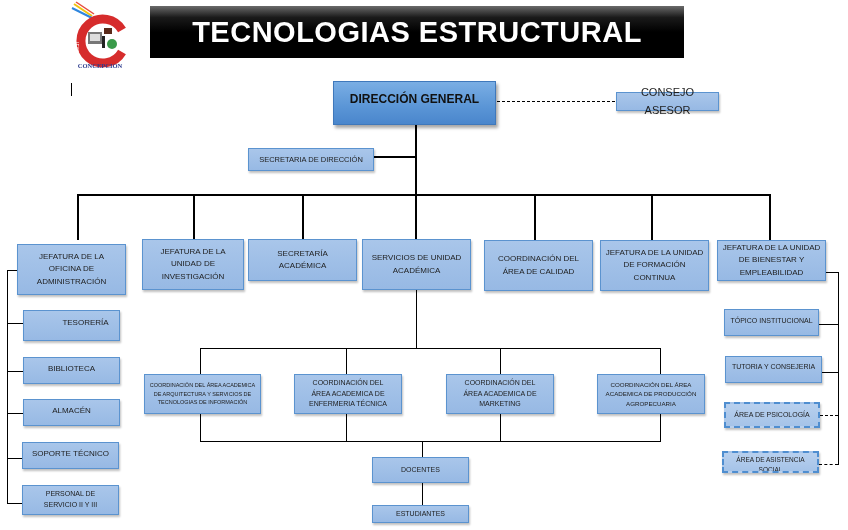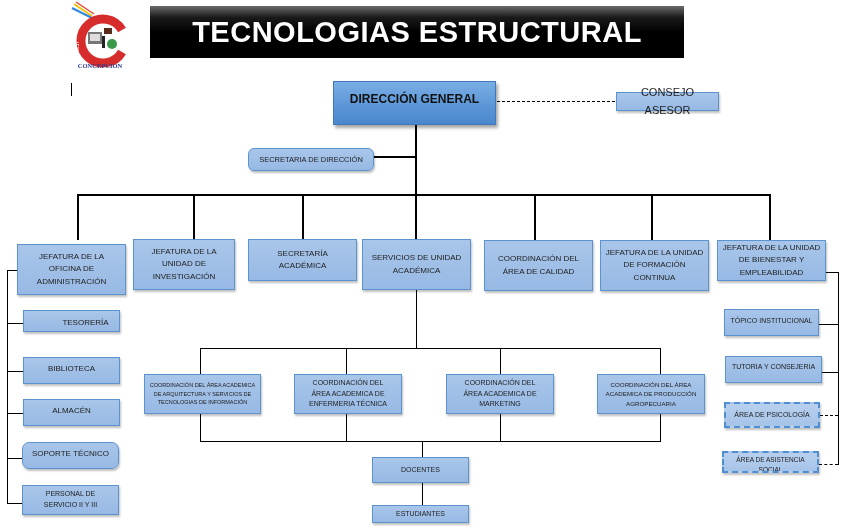--- a/index.html
+++ b/index.html
@@ -99,7 +99,7 @@
 
 <div class="main-box">DIRECCIÓN GENERAL</div>
 <div class="box" style="left:616px;top:92px;width:103px;height:19px;font-size:11px;">CONSEJO ASESOR</div>
-<div class="box" style="left:248px;top:148px;width:126px;height:23px;font-size:7.5px;border-radius:6px;">SECRETARIA DE DIRECCIÓN</div>
+<div class="box" style="left:248px;top:148px;width:126px;height:23px;font-size:7.5px;">SECRETARIA DE DIRECCIÓN</div>
 
 <div class="box" style="left:17px;top:244px;width:109px;height:51px;">JEFATURA DE LA OFICINA  DE ADMINISTRACIÓN</div>
 <div class="box" style="left:133px;top:239px;width:102px;height:51px;">JEFATURA DE LA UNIDAD DE INVESTIGACIÓN</div>

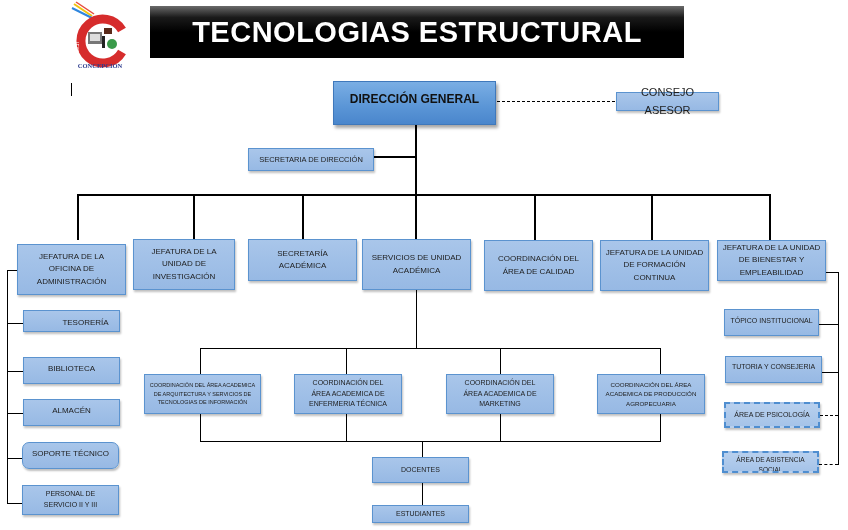--- a/index.html
+++ b/index.html
@@ -102,7 +102,7 @@
 <div class="box" style="left:248px;top:148px;width:126px;height:23px;font-size:7.5px;">SECRETARIA DE DIRECCIÓN</div>
 
 <div class="box" style="left:17px;top:244px;width:109px;height:51px;">JEFATURA DE LA OFICINA  DE ADMINISTRACIÓN</div>
-<div class="box" style="left:133px;top:239px;width:102px;height:51px;">JEFATURA DE LA UNIDAD DE INVESTIGACIÓN</div>
+<div class="box" style="left:142px;top:239px;width:102px;height:51px;">JEFATURA DE LA UNIDAD DE INVESTIGACIÓN</div>
 <div class="box" style="left:248px;top:239px;width:109px;height:42px;">SECRETARÍA ACADÉMICA</div>
 <div class="box" style="left:362px;top:239px;width:109px;height:51px;">SERVICIOS DE UNIDAD ACADÉMICA</div>
 <div class="box" style="left:484px;top:240px;width:109px;height:51px;">COORDINACIÓN DEL ÁREA DE CALIDAD</div>

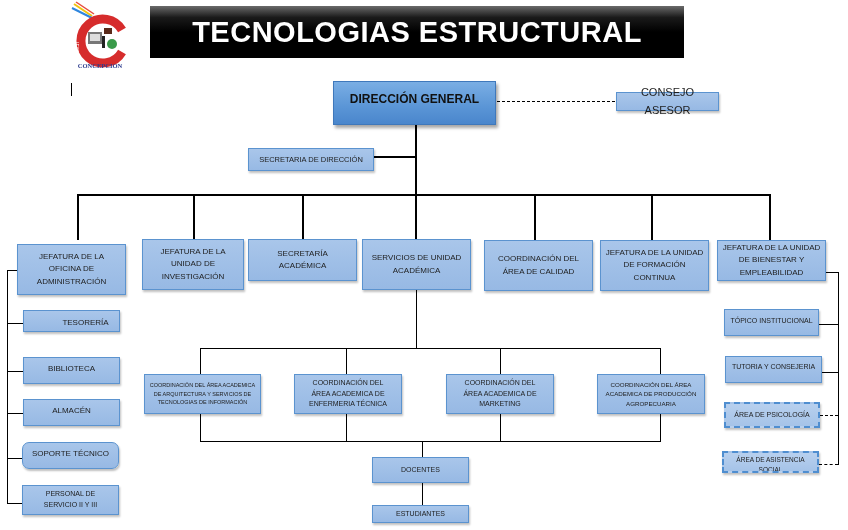--- a/index.html
+++ b/index.html
@@ -109,7 +109,7 @@
 <div class="box" style="left:600px;top:240px;width:109px;height:51px;">JEFATURA DE LA UNIDAD DE FORMACIÓN CONTINUA</div>
 <div class="box" style="left:717px;top:240px;width:109px;height:41px;">JEFATURA DE LA UNIDAD DE BIENESTAR Y EMPLEABILIDAD</div>
 
-<div class="box" style="left:23px;top:310px;width:97px;height:22px;align-items:flex-start;padding-top:6px;padding-left:32px;">TESORERÍA</div>
+<div class="box" style="left:23px;top:310px;width:97px;height:31px;align-items:flex-start;padding-top:6px;padding-left:32px;">TESORERÍA</div>
 <div class="box" style="left:23px;top:357px;width:97px;height:27px;align-items:flex-start;padding-top:5px;">BIBLIOTECA</div>
 <div class="box" style="left:23px;top:399px;width:97px;height:27px;align-items:flex-start;padding-top:5px;">ALMACÉN</div>
 <div class="box" style="left:22px;top:442px;width:97px;height:27px;align-items:flex-start;padding-top:5px;border-radius:7px;">SOPORTE TÉCNICO</div>

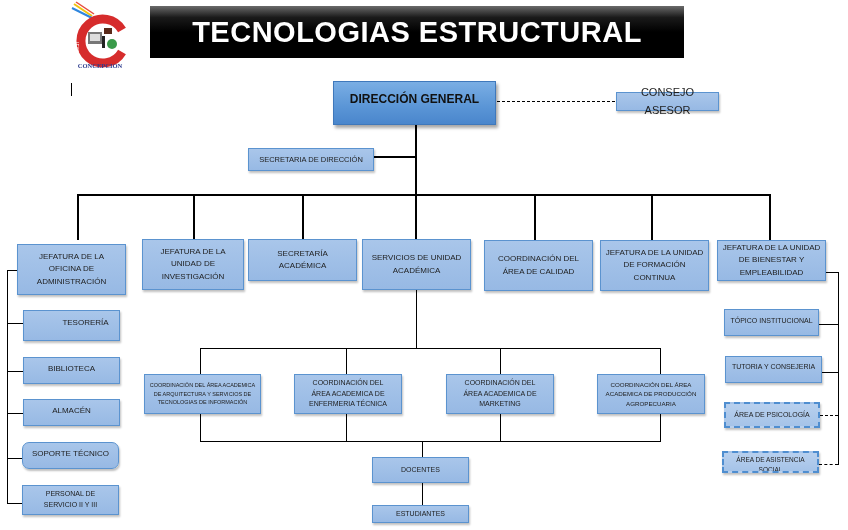--- a/index.html
+++ b/index.html
@@ -112,7 +112,7 @@
 <div class="box" style="left:23px;top:310px;width:97px;height:31px;align-items:flex-start;padding-top:6px;padding-left:32px;">TESORERÍA</div>
 <div class="box" style="left:23px;top:357px;width:97px;height:27px;align-items:flex-start;padding-top:5px;">BIBLIOTECA</div>
 <div class="box" style="left:23px;top:399px;width:97px;height:27px;align-items:flex-start;padding-top:5px;">ALMACÉN</div>
-<div class="box" style="left:22px;top:442px;width:97px;height:27px;align-items:flex-start;padding-top:5px;border-radius:7px;">SOPORTE TÉCNICO</div>
+<div class="box" style="left:22px;top:442px;width:97px;height:27px;align-items:flex-start;padding-top:5px;">SOPORTE TÉCNICO</div>
 <div class="box" style="left:22px;top:485px;width:97px;height:30px;font-size:7px;padding:0 12px;">PERSONAL DE SERVICIO II Y III</div>
 
 <div class="box small" style="left:144px;top:374px;width:117px;height:40px;">COORDINACIÓN DEL ÁREA ACADEMICA DE ARQUITECTURA Y SERVICIOS DE TECNOLOGIAS DE INFORMACIÓN</div>

